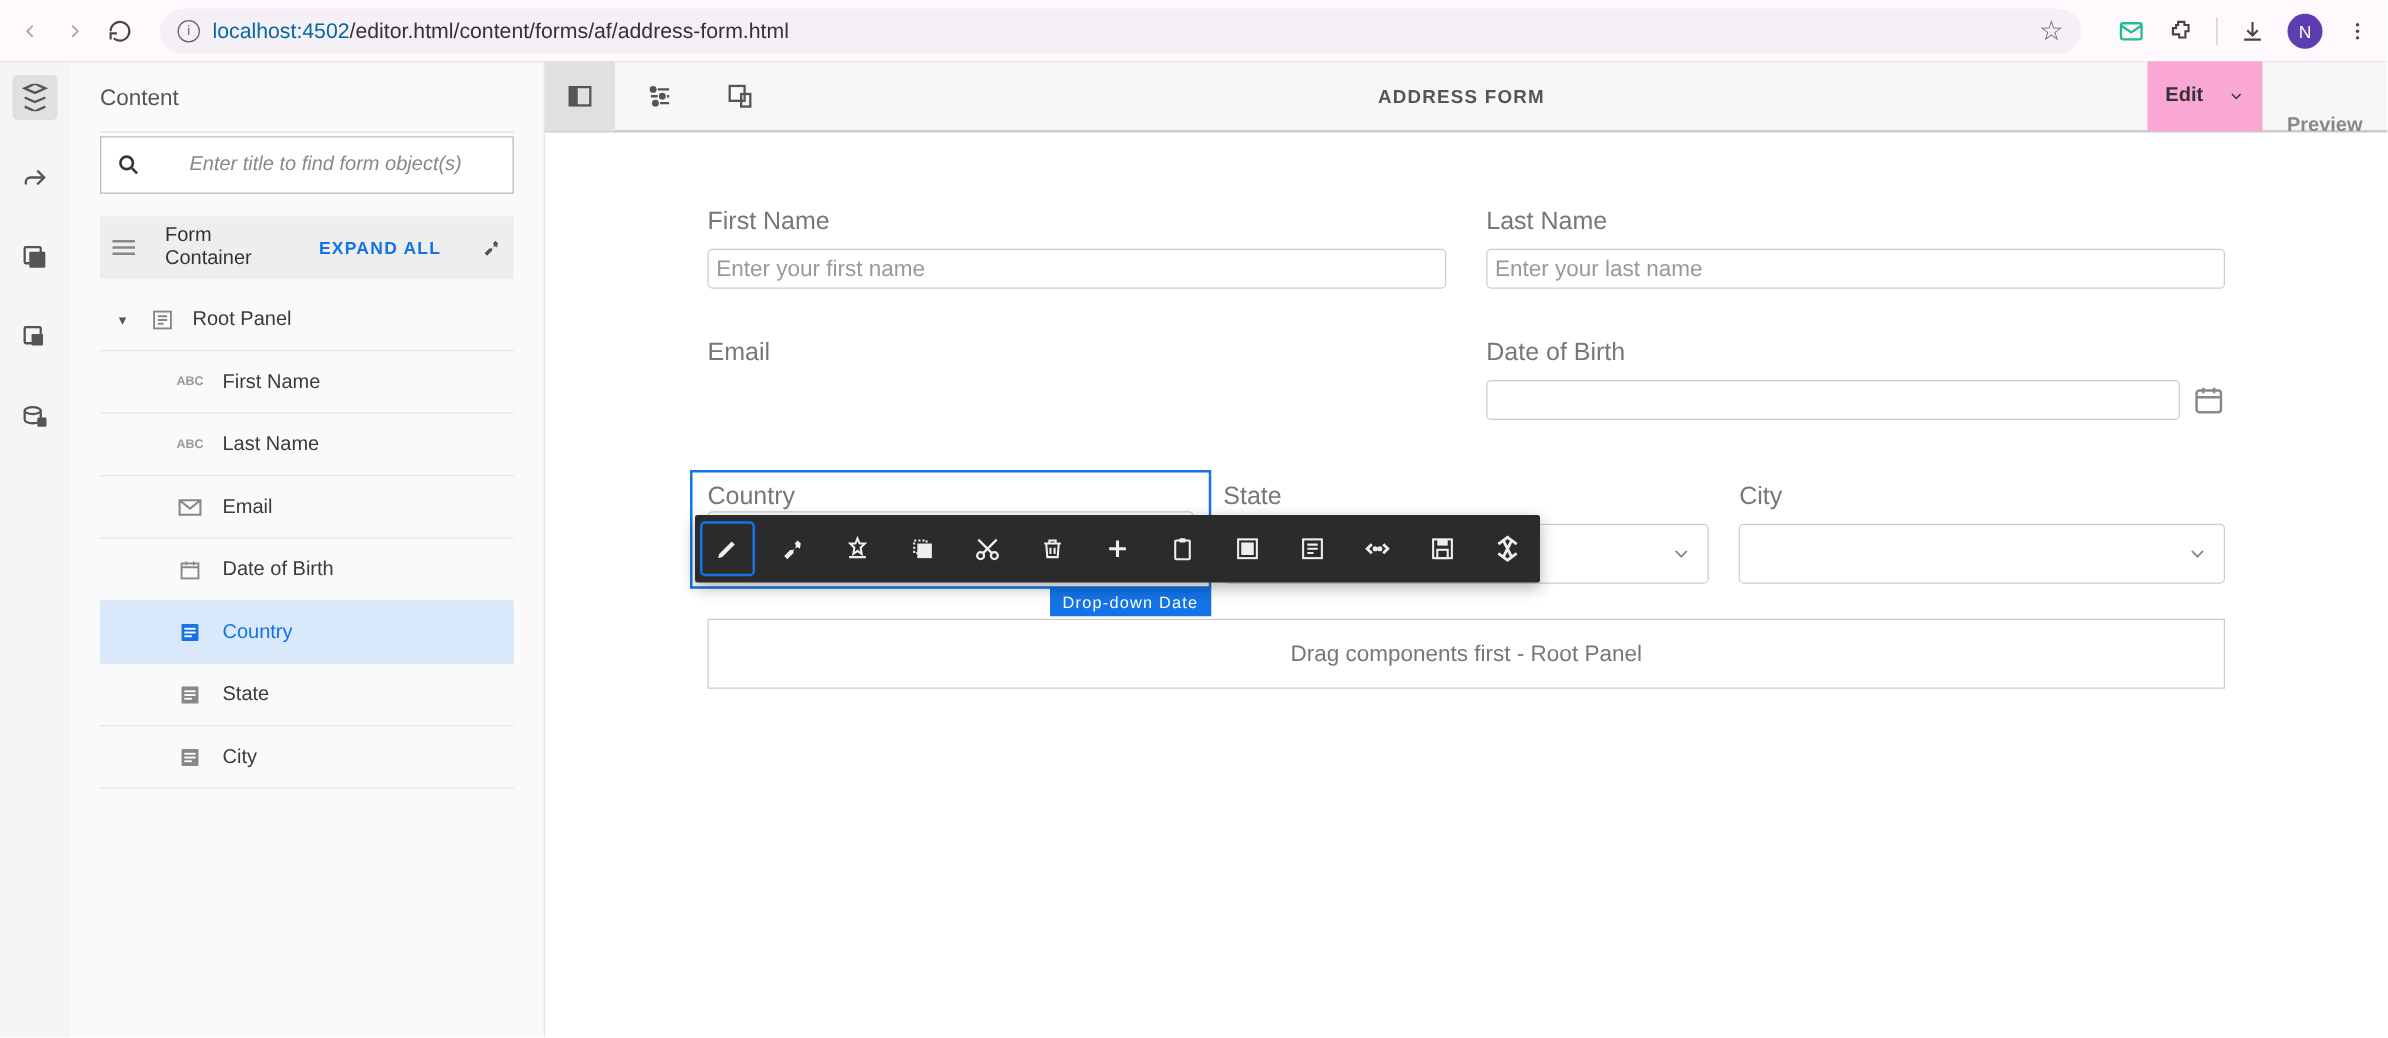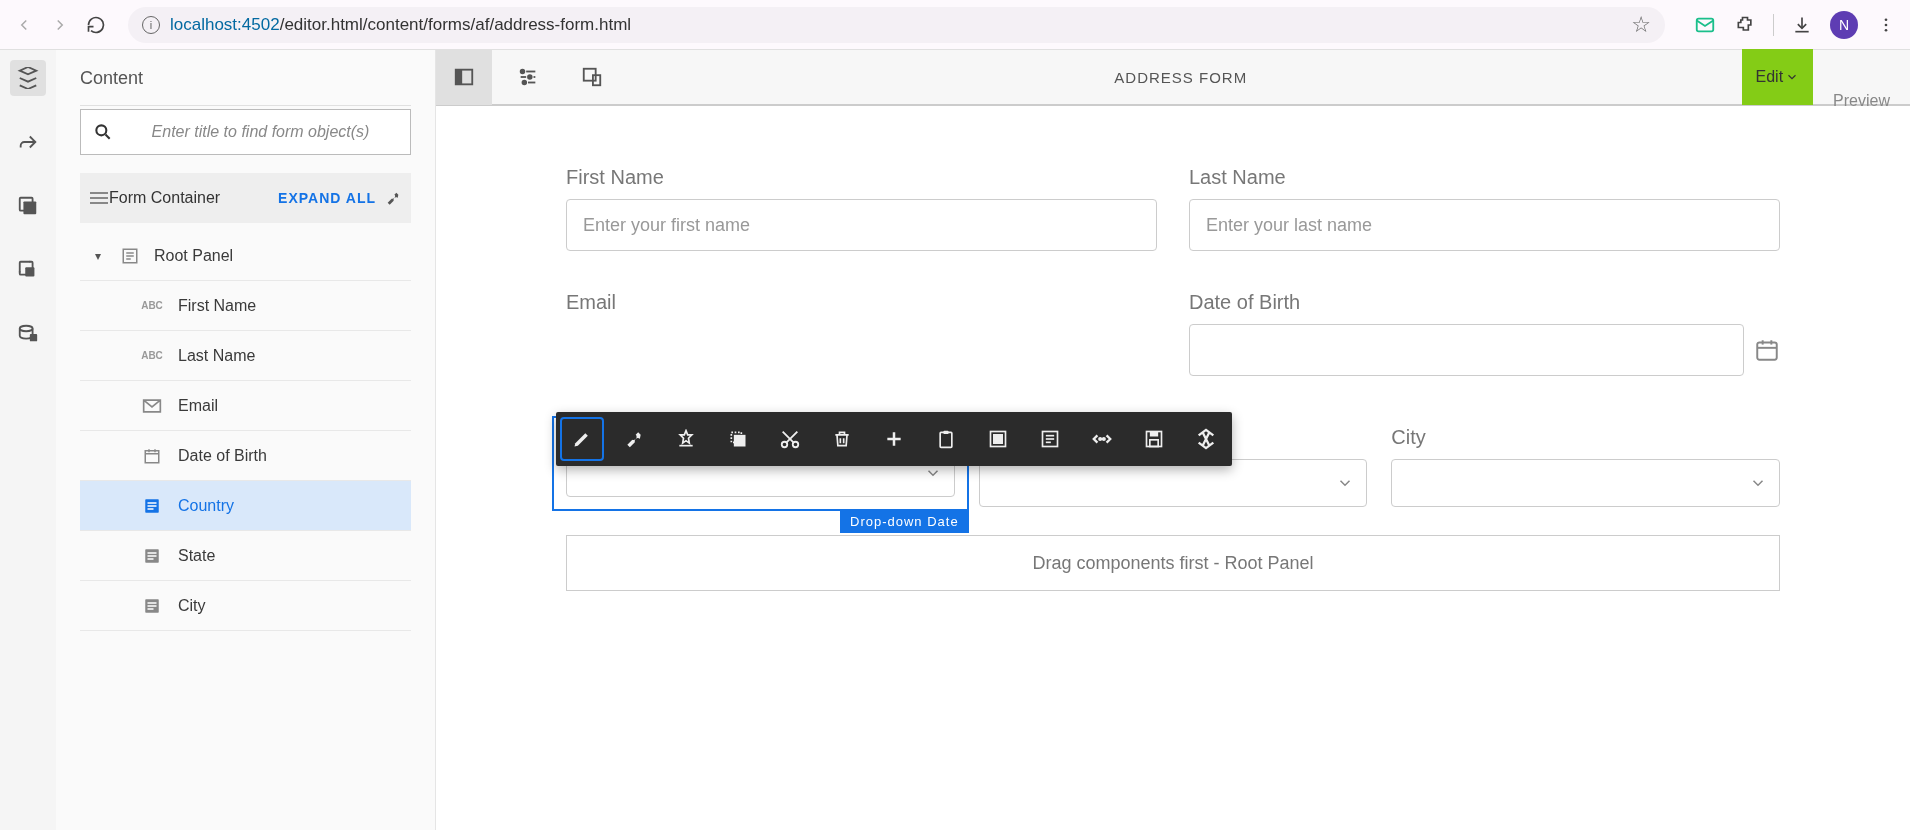--- a/index.html
+++ b/index.html
@@ -251,6 +251,7 @@
       border-bottom: 2px solid #ccc;
       display: flex;
       align-items: center;
+      font-weight: bold;
     }
     .topbar-left {
       display: flex;

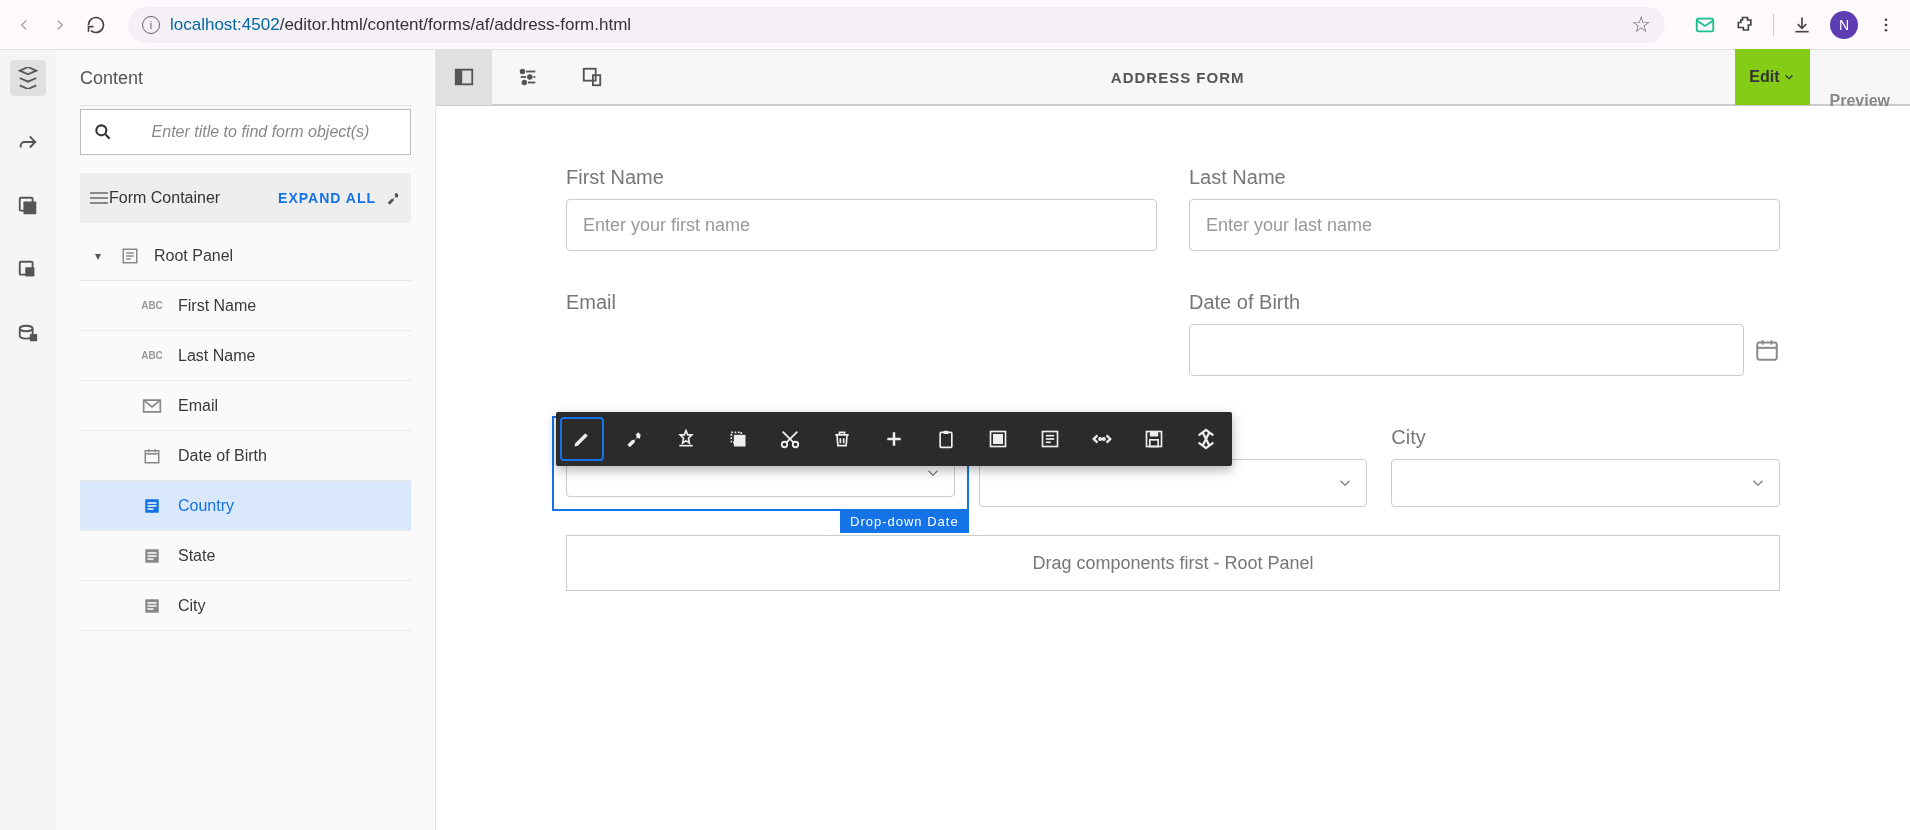--- a/index.html
+++ b/index.html
@@ -281,10 +281,10 @@
     .mode-edit {
       display: flex;
       align-items: center;
-      gap: 2px;
+      gap: 19px;
       height: 56px;
       padding: 0 14px;
-      background: #84cc16;
+      background: #f9a8d4;
       cursor: pointer;
       font-size: 16px;
       color: #333;

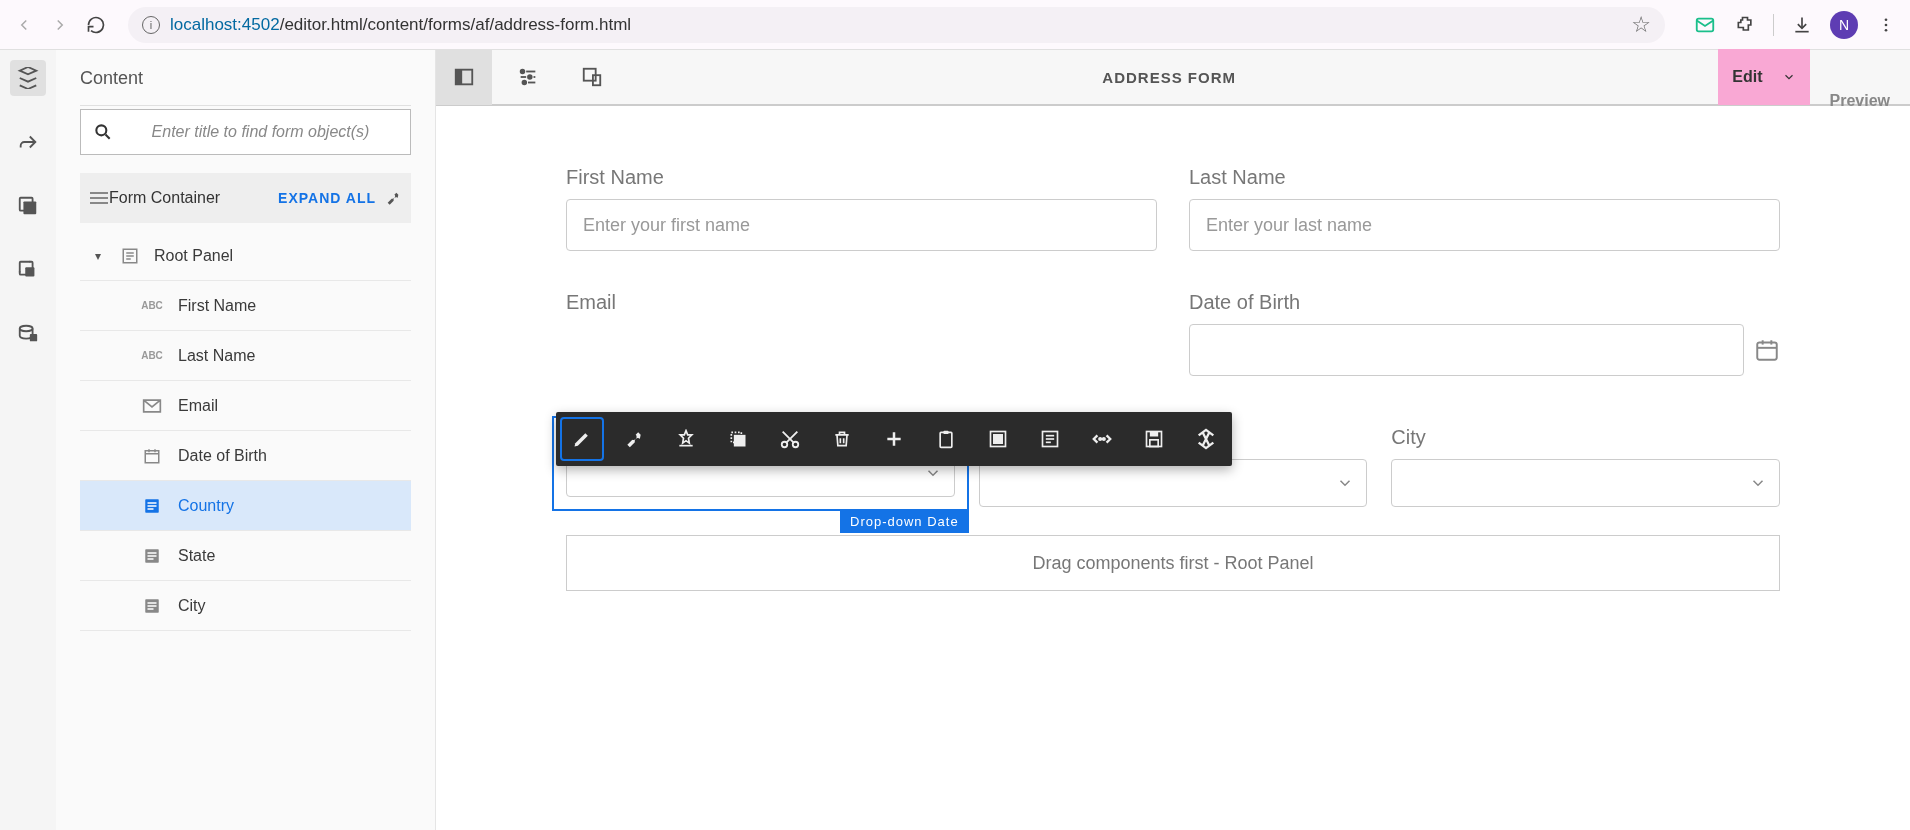--- a/index.html
+++ b/index.html
@@ -171,7 +171,7 @@
       display: flex;
       align-items: center;
       padding: 0 10px;
-      gap: 1px;
+      gap: 24px;
     }
     .hamburger-lines {
       display: flex;

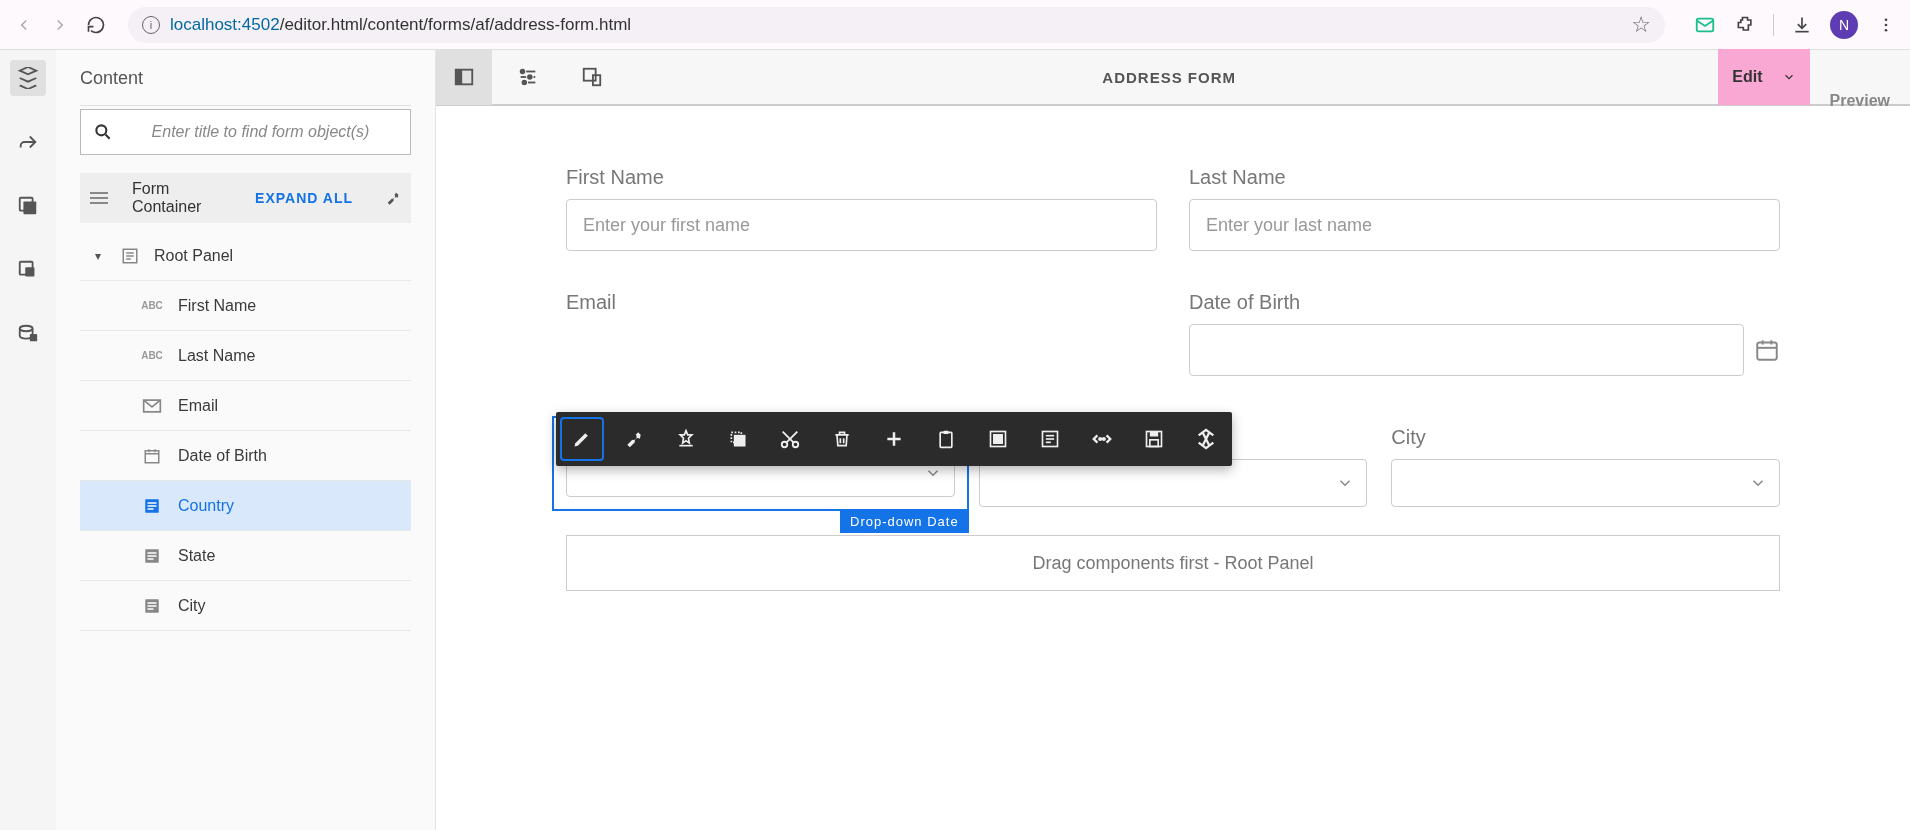--- a/index.html
+++ b/index.html
@@ -318,10 +318,10 @@
       margin-bottom: 10px;
     }
     .text-input {
-      height: 52px;
+      height: 32px;
       border: 1px solid #ccc;
       border-radius: 4px;
-      padding: 0 16px;
+      padding: 0 6px;
       font-size: 18px;
       color: #14532d;
     }

